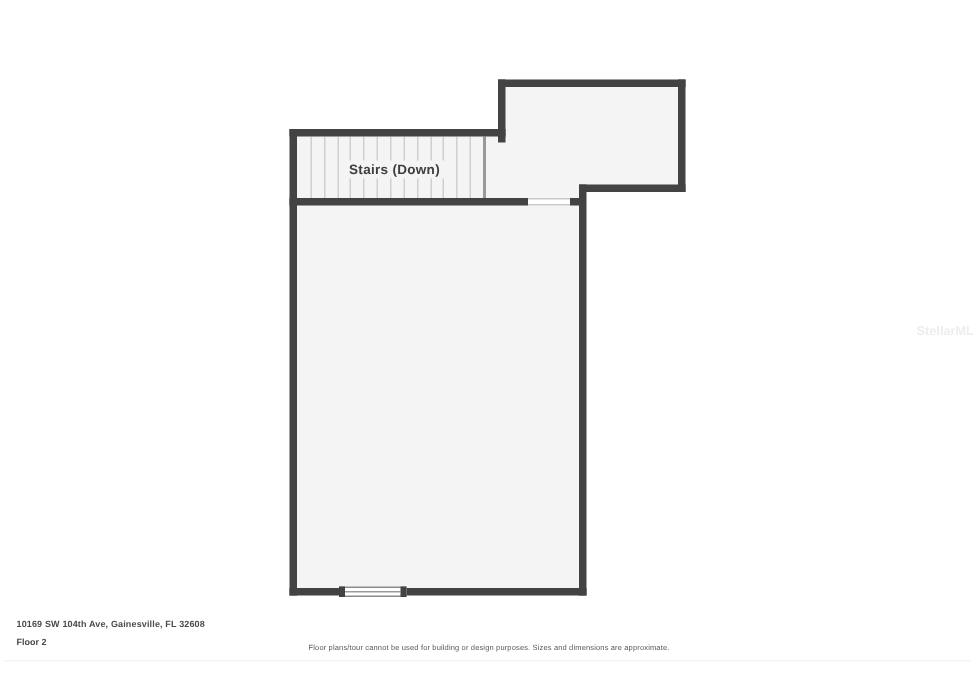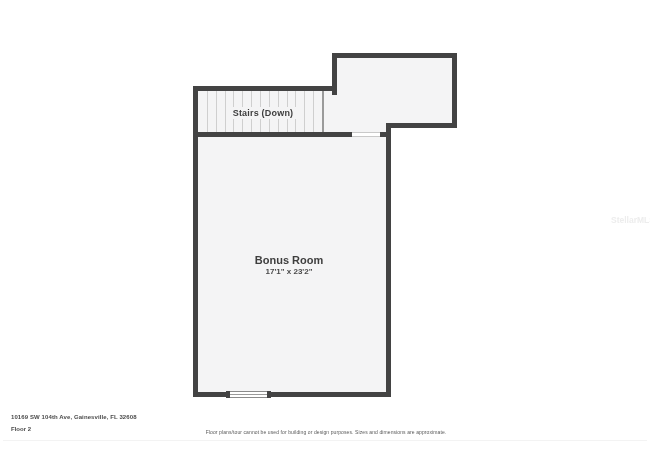--- a/index.html
+++ b/index.html
@@ -102,10 +102,6 @@
   </div>
 
   <div class="stairs-label">Stairs (Down)</div>
-  <div class="room-label">
-    <div class="room-name">Bonus Room</div>
-    <div class="room-dims">17'1" x 23'2"</div>
-  </div>
 
   <div class="watermark">StellarMLS</div>
 

